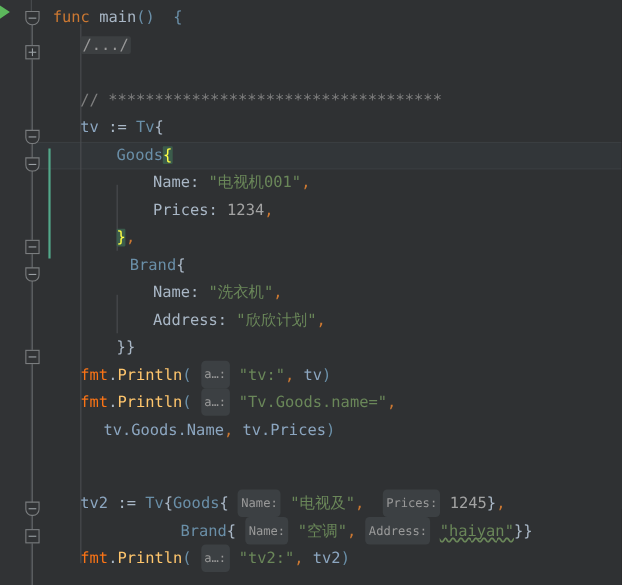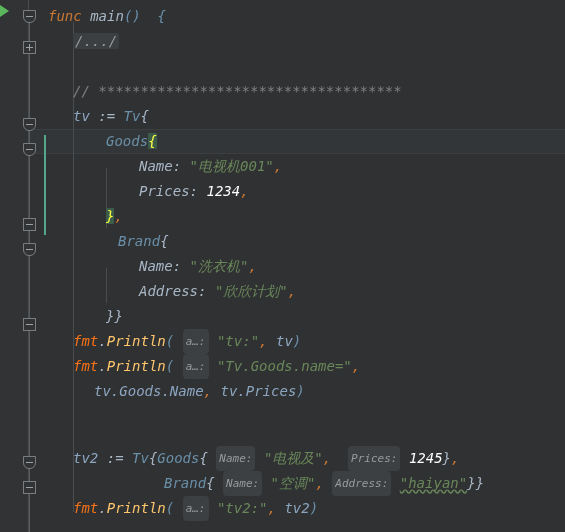--- a/index.html
+++ b/index.html
@@ -54,7 +54,6 @@
     position:absolute;left:48px;top:0;right:0;bottom:0;
     font-size:14px;line-height:25px;
     white-space:pre;
-    font-style:italic;
   }
   .line{
     position:absolute;left:0;right:-48px;height:25px;

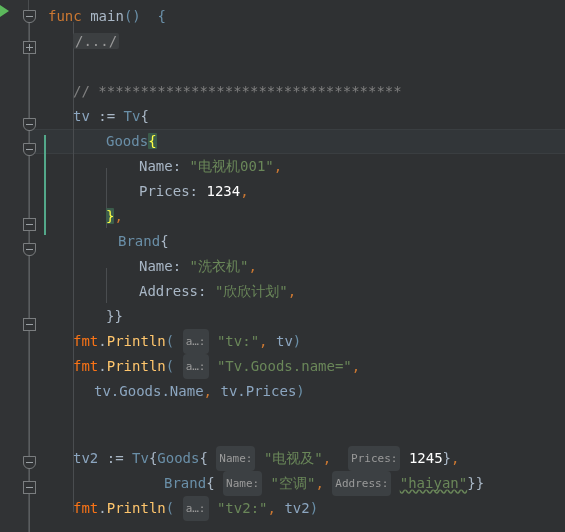--- a/index.html
+++ b/index.html
@@ -76,7 +76,7 @@
   .ident   {color:#a9b7c6;}
   .type    {color:#6a8fa8;}
   .str     {color:#6a8759;}
-  .num     {color:#ffffff;}
+  .num     {color:#a3a3a3;}
   .cmt     {color:#808080;}
   .punc    {color:#a9b7c6;}
   .brace   {color:#a9b7c6;}

